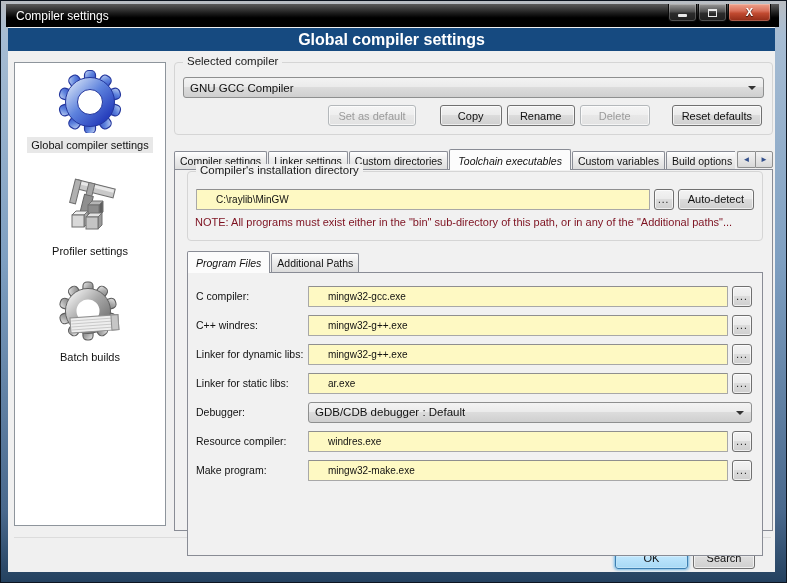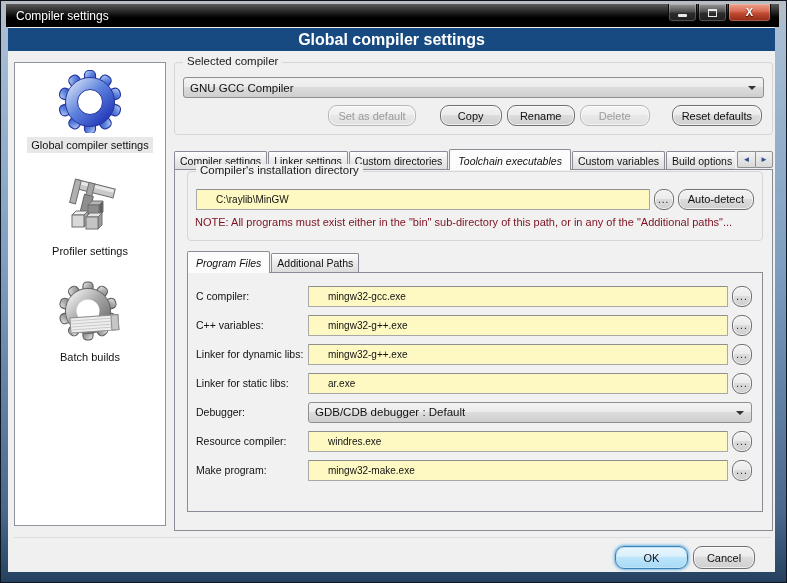--- a/index.html
+++ b/index.html
@@ -53,7 +53,7 @@
 
   .btn { height:21px; padding:0 9px; font-size:11px; color:#111;
          background:linear-gradient(180deg,#f3f3f3 0%,#ebebeb 45%,#ddd 46%,#cfcfcf 100%);
-         border:1px solid #707070; border-radius:9px; box-shadow:inset 0 0 0 1px rgba(255,255,255,.65);
+         border:1px solid #707070; border-radius:3px; box-shadow:inset 0 0 0 1px rgba(255,255,255,.65);
          display:flex; align-items:center; justify-content:center; white-space:nowrap; }
   .btn.disabled { color:#9b9b9b; border-color:#b4b8bb;
          background:linear-gradient(180deg,#f5f5f5 0%,#efefef 45%,#e8e8e8 46%,#e2e2e2 100%); }

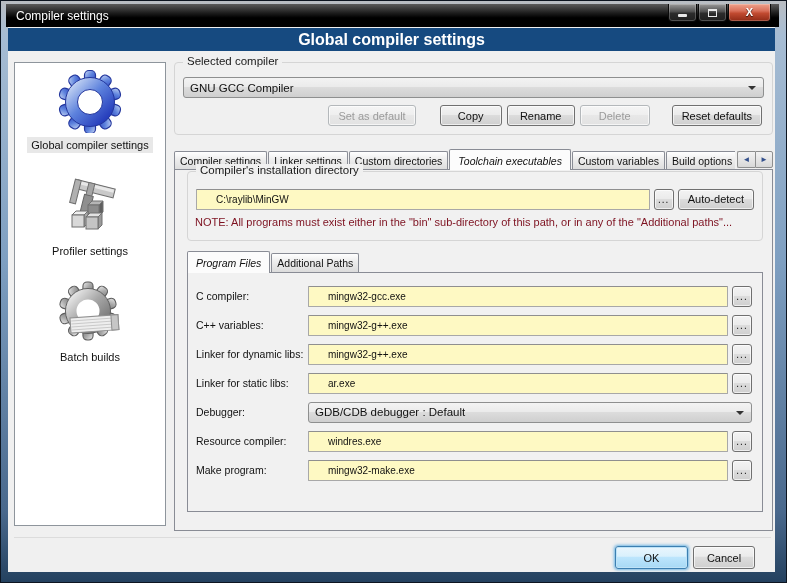--- a/index.html
+++ b/index.html
@@ -89,7 +89,7 @@
 
   
   .subtabs { position:absolute; left:12px; top:81px; height:21px; display:flex; align-items:flex-end; z-index:2; }
-  .subpanel { position:absolute; left:12px; top:102px; width:576px; height:240px; border:1px solid #898c95;
+  .subpanel { position:absolute; left:12px; top:102px; width:576px; height:284px; border:1px solid #898c95;
               background:#f1f1f1; padding:12px 10px 0 8px; }
   .prow { display:flex; align-items:center; height:22px; margin-bottom:7px; }
   .prow .flabel { width:112px; font-size:10.5px; color:#111; white-space:nowrap; flex:none; }

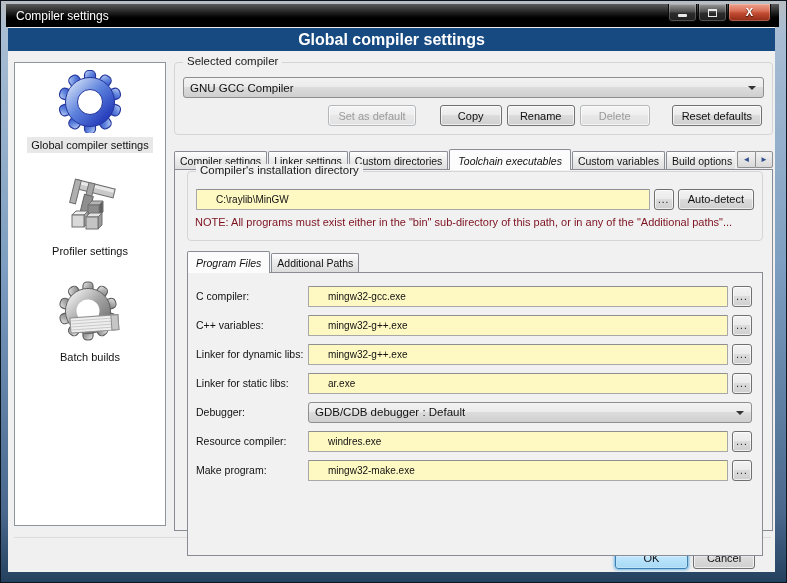--- a/index.html
+++ b/index.html
@@ -278,7 +278,7 @@
           <div class="btn browse">...</div>
         </div>
         <div class="prow">
-          <span class="flabel">C++ variables:</span>
+          <span class="flabel">C++ windres:</span>
           <input class="txt" value="mingw32-g++.exe" style="">
           <div class="btn browse">...</div>
         </div>

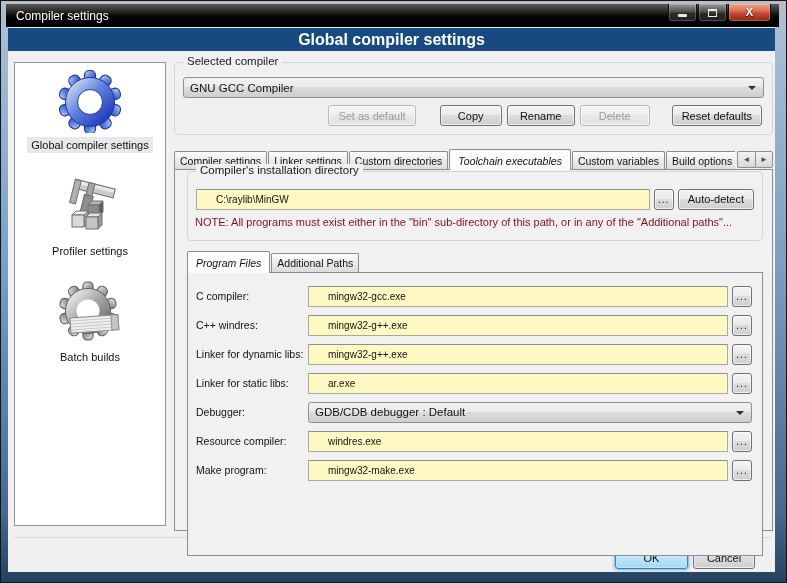--- a/index.html
+++ b/index.html
@@ -314,7 +314,7 @@
 
     <div class="footer-sep"></div>
     <div class="btn default okbtn">OK</div>
-    <div class="btn cancelbtn">Cancel</div>
+    <div class="btn cancelbtn">Search</div>
 
   </div>
  </div>

